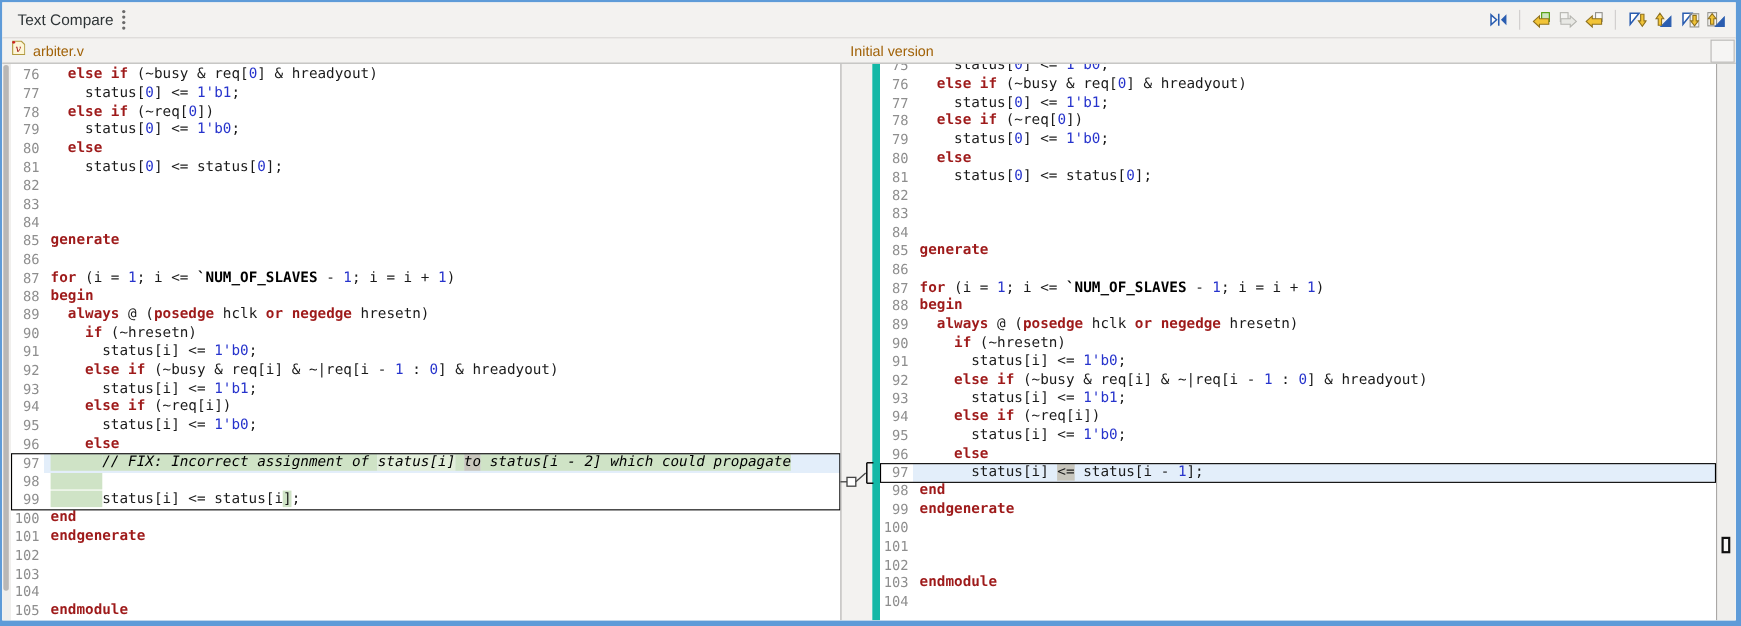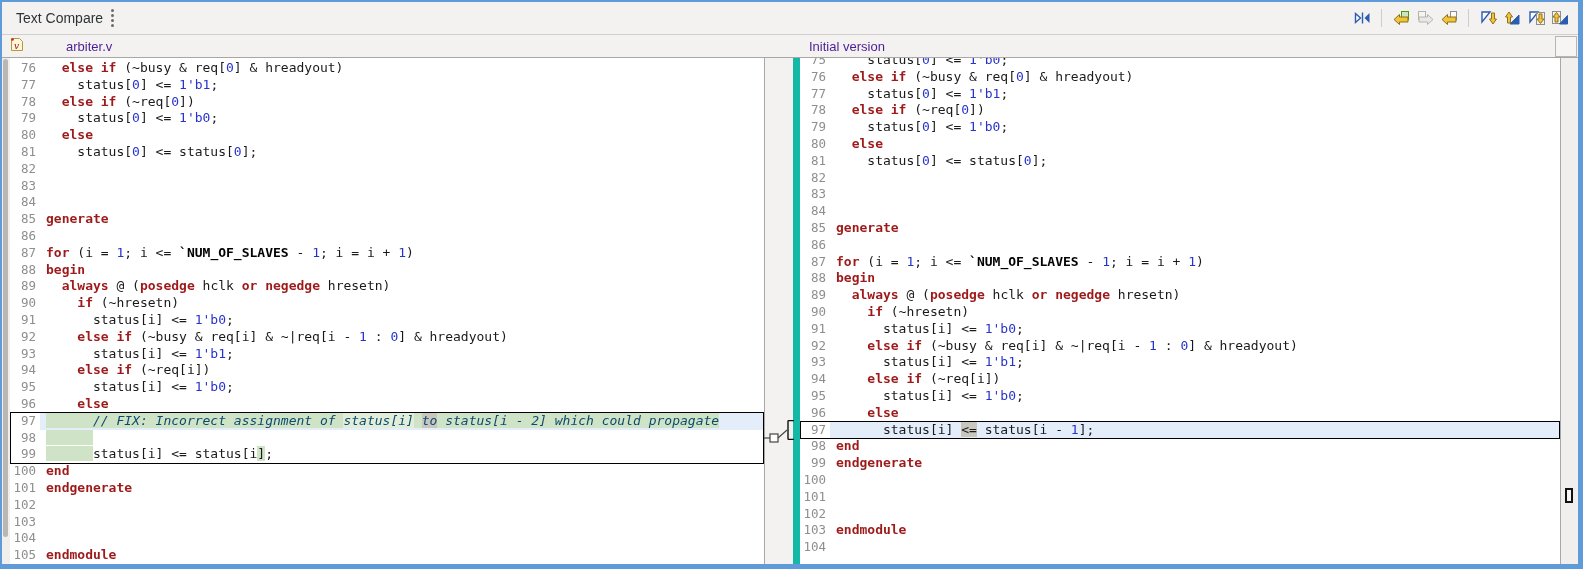--- a/index.html
+++ b/index.html
@@ -39,7 +39,7 @@
   .pane-header-left { width:762px; flex:0 0 762px; display:flex; align-items:center; padding-left:8px; gap:7px; }
   .pane-header-right { flex:1; display:flex; align-items:flex-end; padding-left:9px; }
   .pane-header-corner { width:22px; flex:0 0 22px; height:21px; background:#f6f5f4; border:1px solid #b7b5b3; margin-right:1px; }
-  .pane-title { font-size:13px; color:#4c1d95;margin-left:36px; }
+  .pane-title { font-size:13px; color:#a16207; }
 
   
   .compare-body { flex:1; position:relative; display:flex; background:#fff; overflow:hidden; }

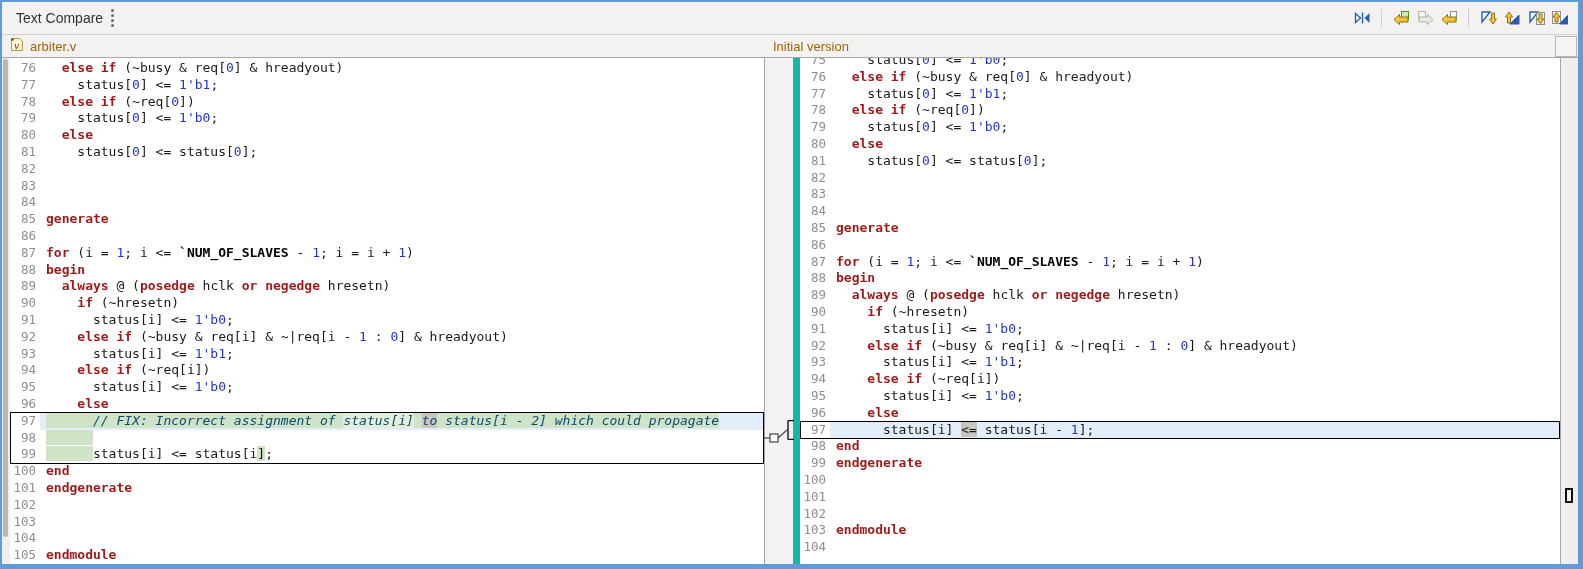--- a/index.html
+++ b/index.html
@@ -61,7 +61,7 @@
   .c-k { color:#9e1a1a; font-weight:bold; }
   .c-n { color:#2633cc; }
   .c-m { color:#000; font-weight:bold; }
-  .c-c { color:#0c4a6e; font-style:italic; }
+  .c-c { color:#000000; font-style:italic; }
   .c-t { color:#1a1a1a; }
   .b-g  { background:#cfe3c6; }
   .b-pg { background:#e2eeda; }

